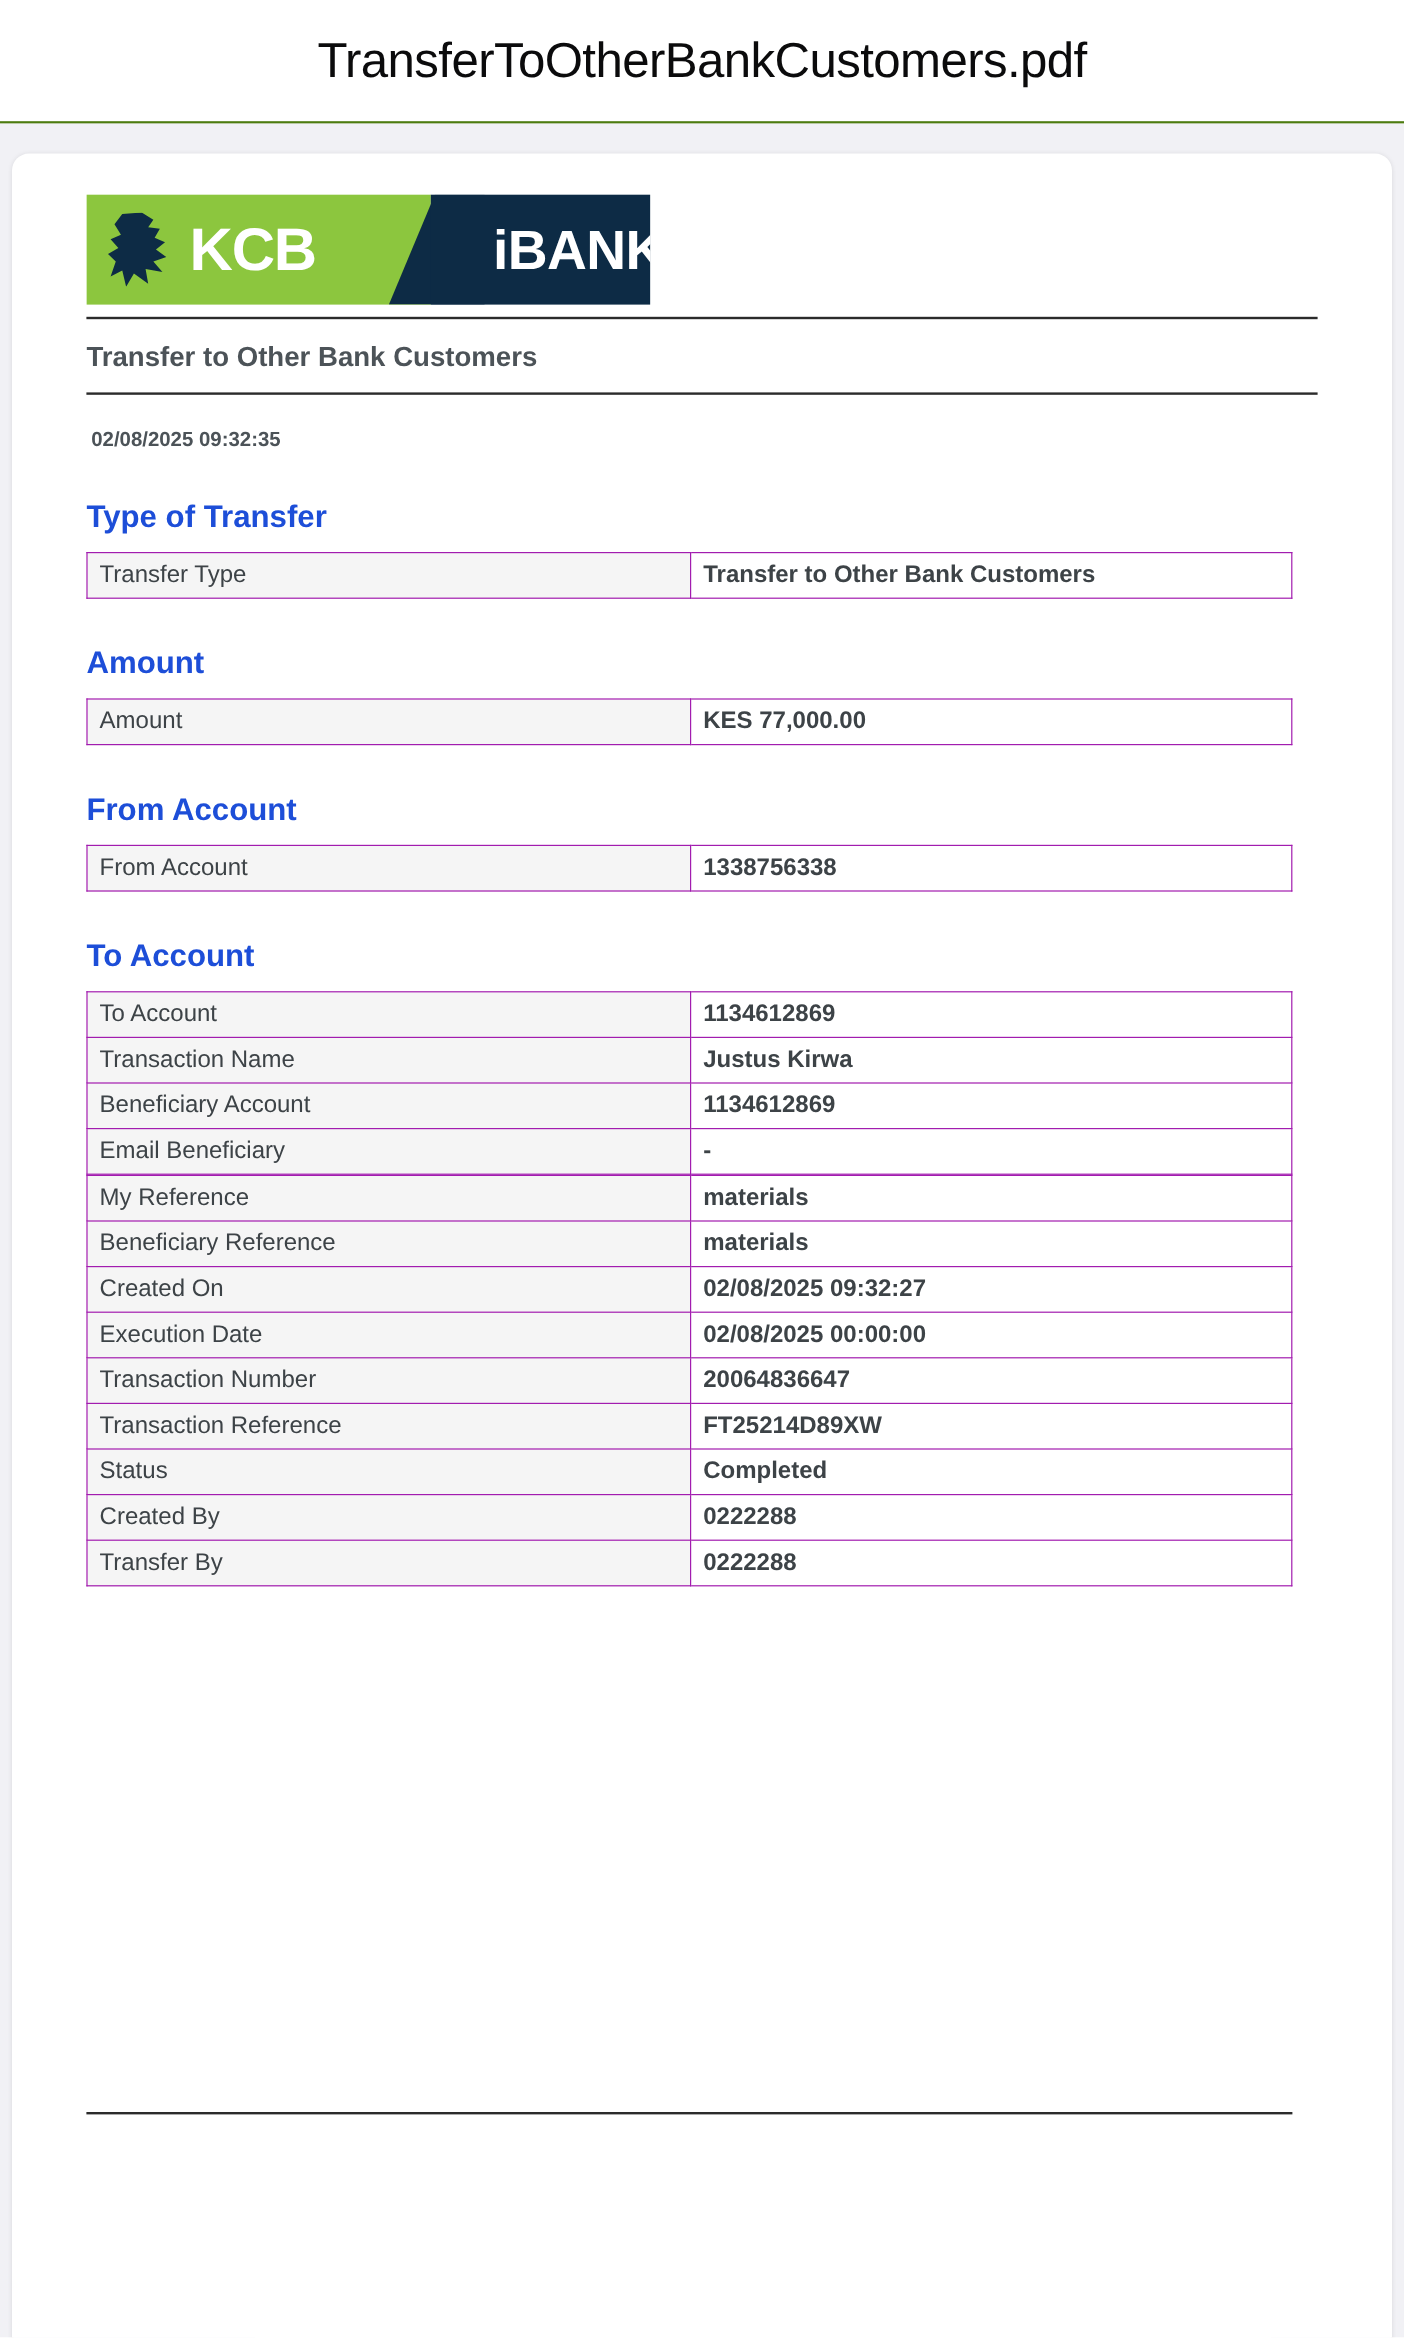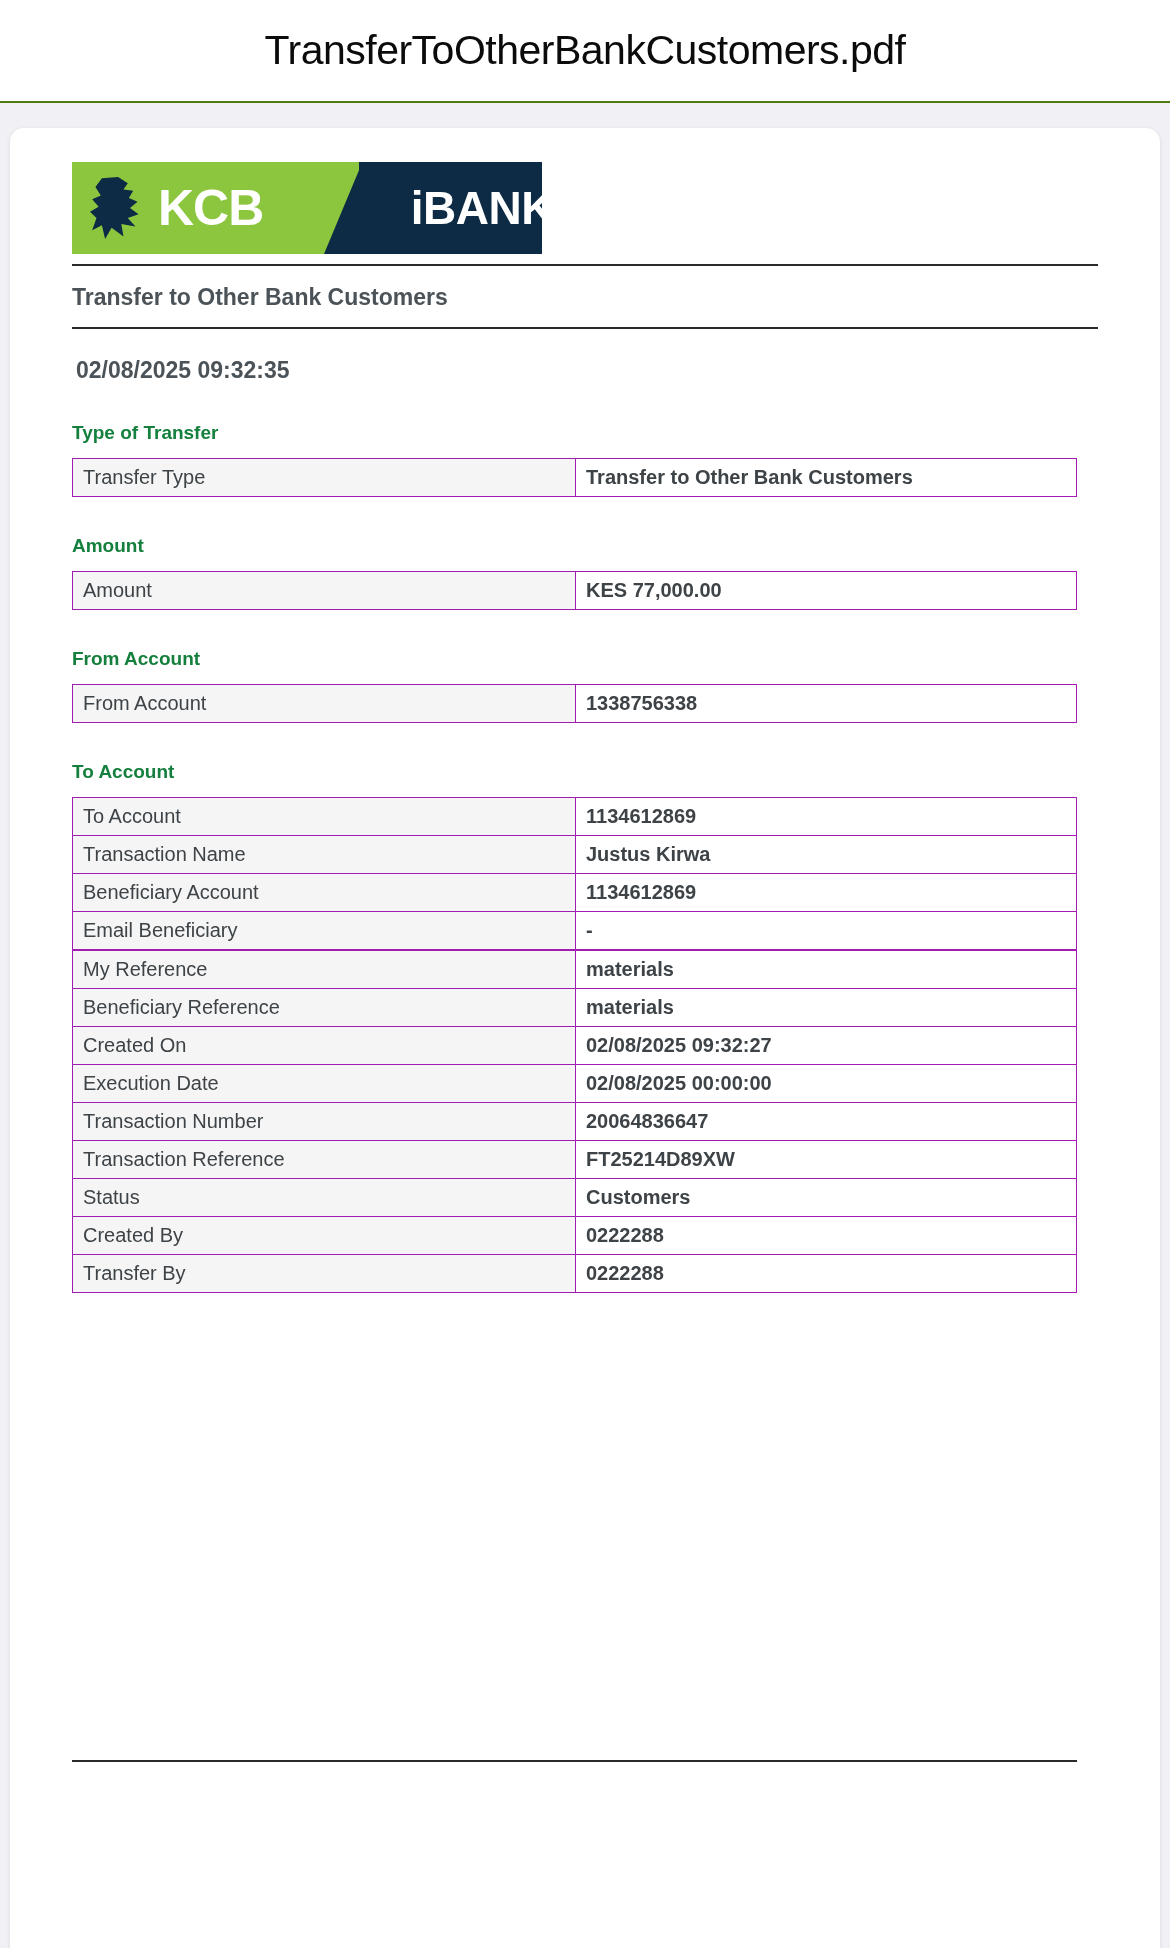--- a/index.html
+++ b/index.html
@@ -143,7 +143,7 @@
     border-top: 2px solid #2b2b2b;
   }
   .timestamp {
-    font-size: 23px;
+    font-size: 17px;
     font-weight: 700;
     color: #4c5358;
     padding: 28px 0 0 4px;

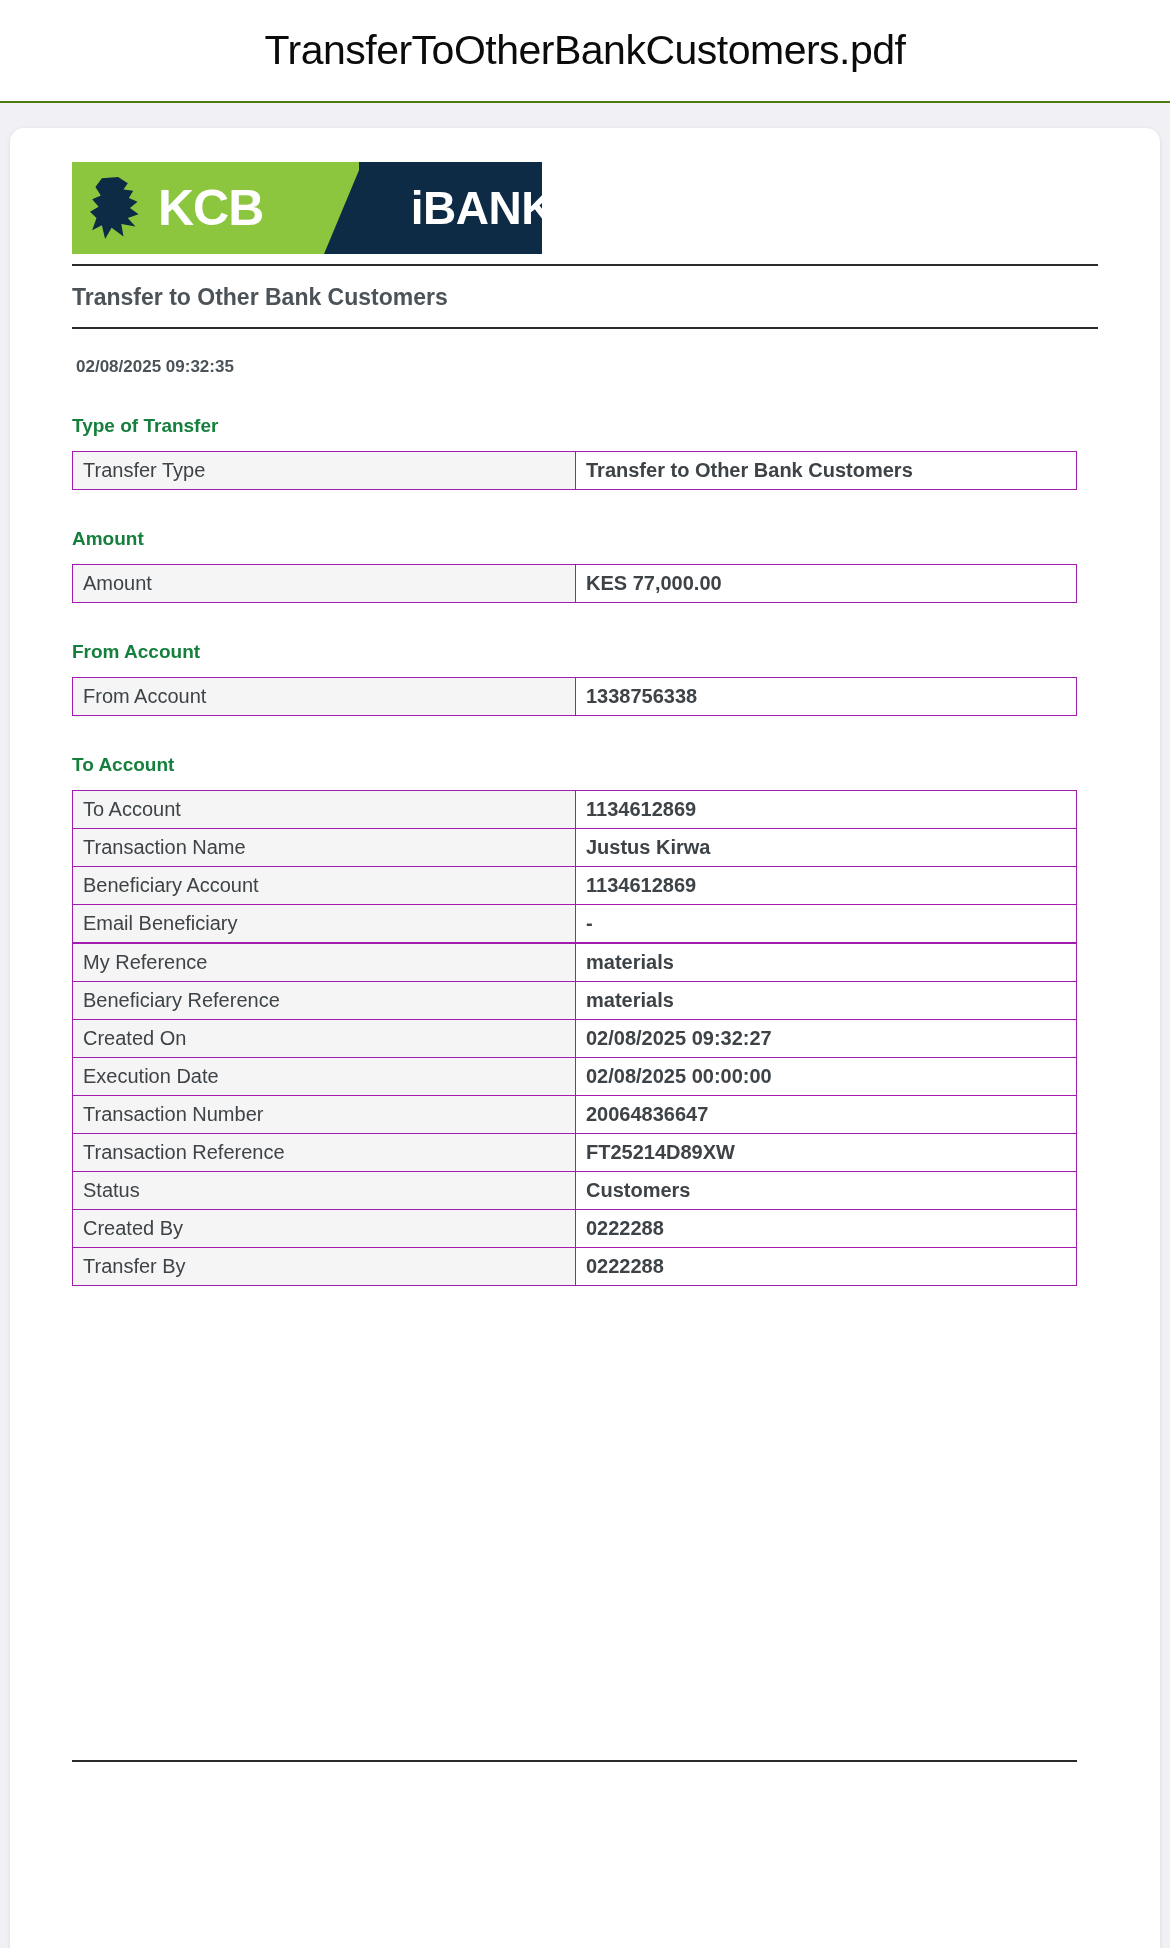--- a/index.html
+++ b/index.html
@@ -151,9 +151,9 @@
 
   
   .section-title {
-    font-size: 19px;
-    font-weight: 700;
-    color: #15803d;
+    font-size: 26px;
+    font-weight: 700;
+    color: #1d4ed8;
     margin: 38px 0 14px 0;
   }
   table.kv {

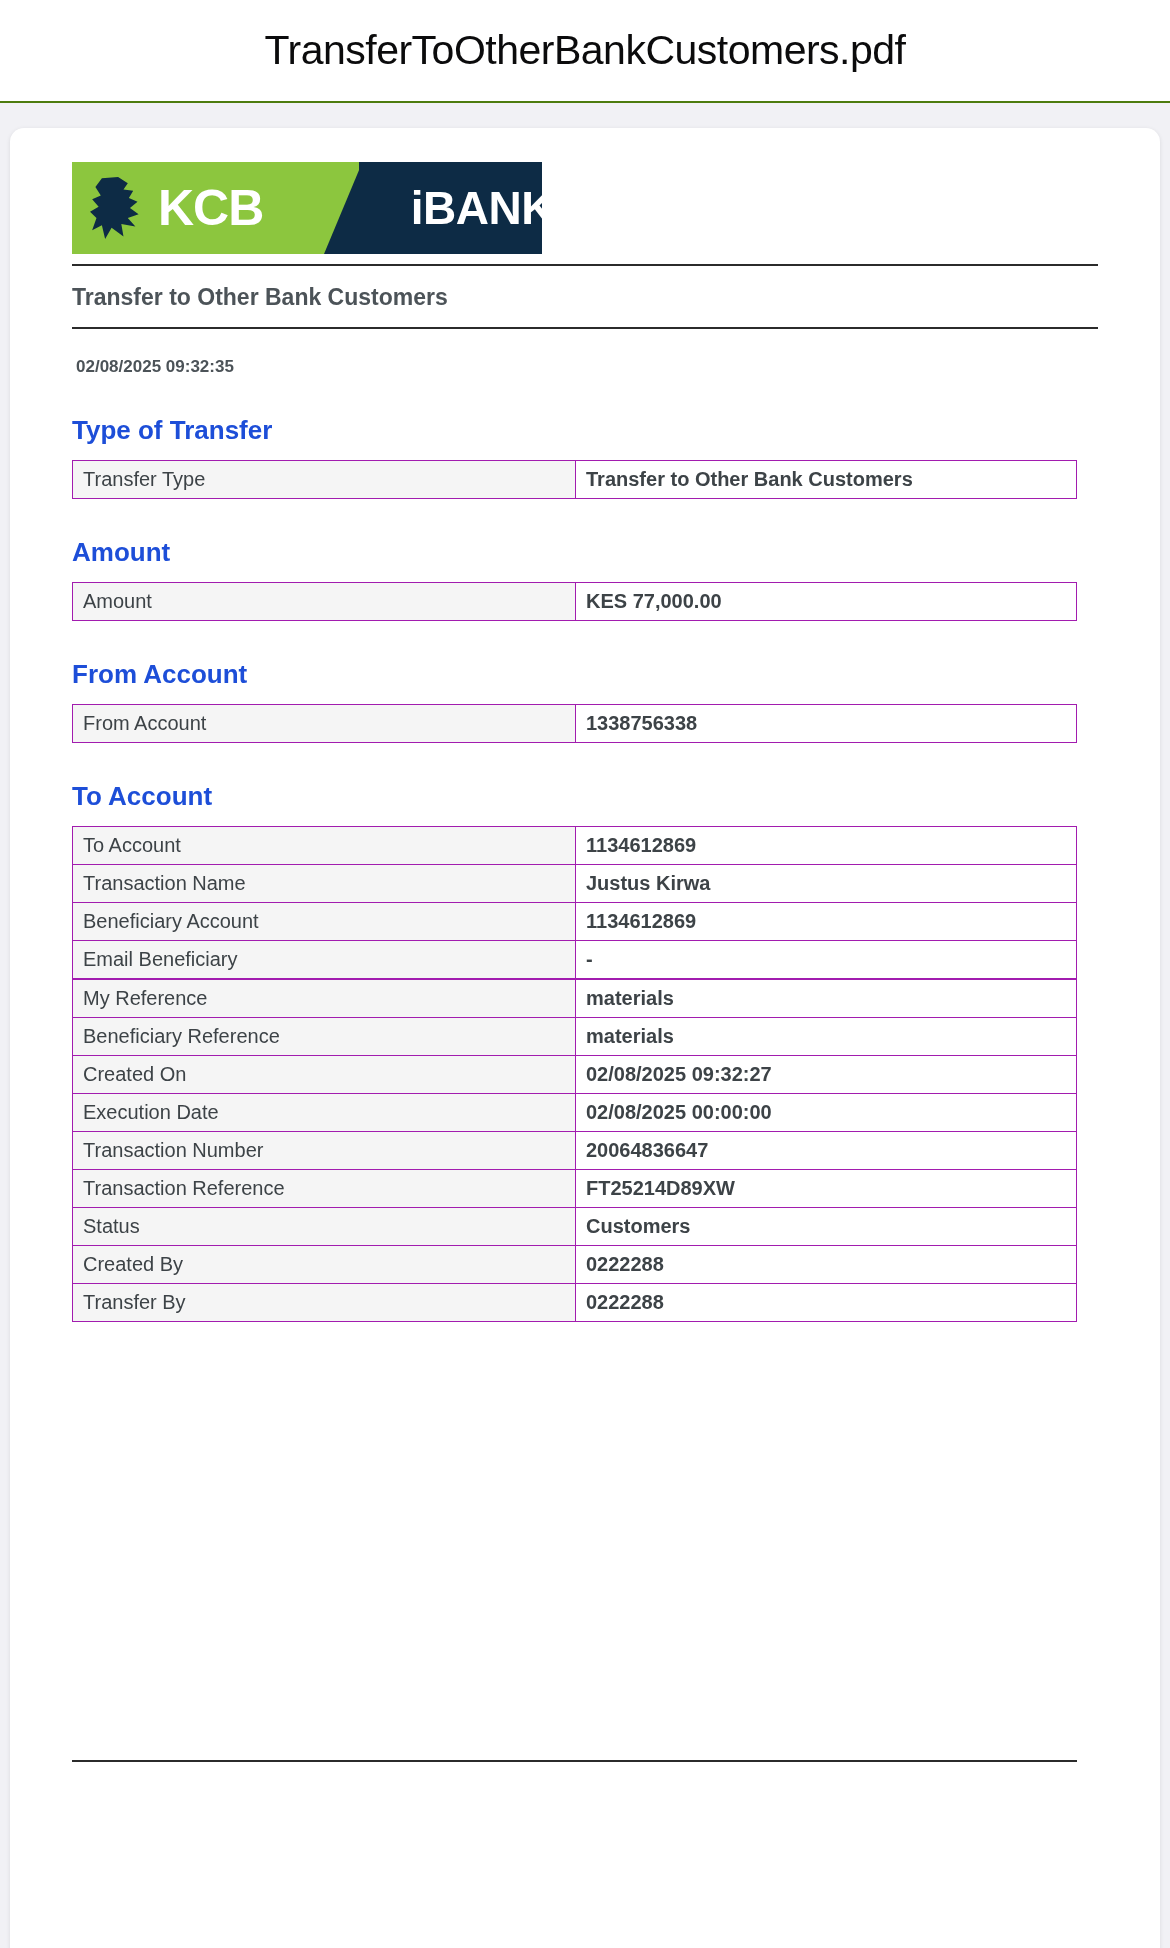--- a/index.html
+++ b/index.html
@@ -295,7 +295,7 @@
             </tr>
             <tr>
               <td class="k">Status</td>
-              <td class="v">Customers</td>
+              <td class="v">Completed</td>
             </tr>
             <tr>
               <td class="k">Created By</td>

